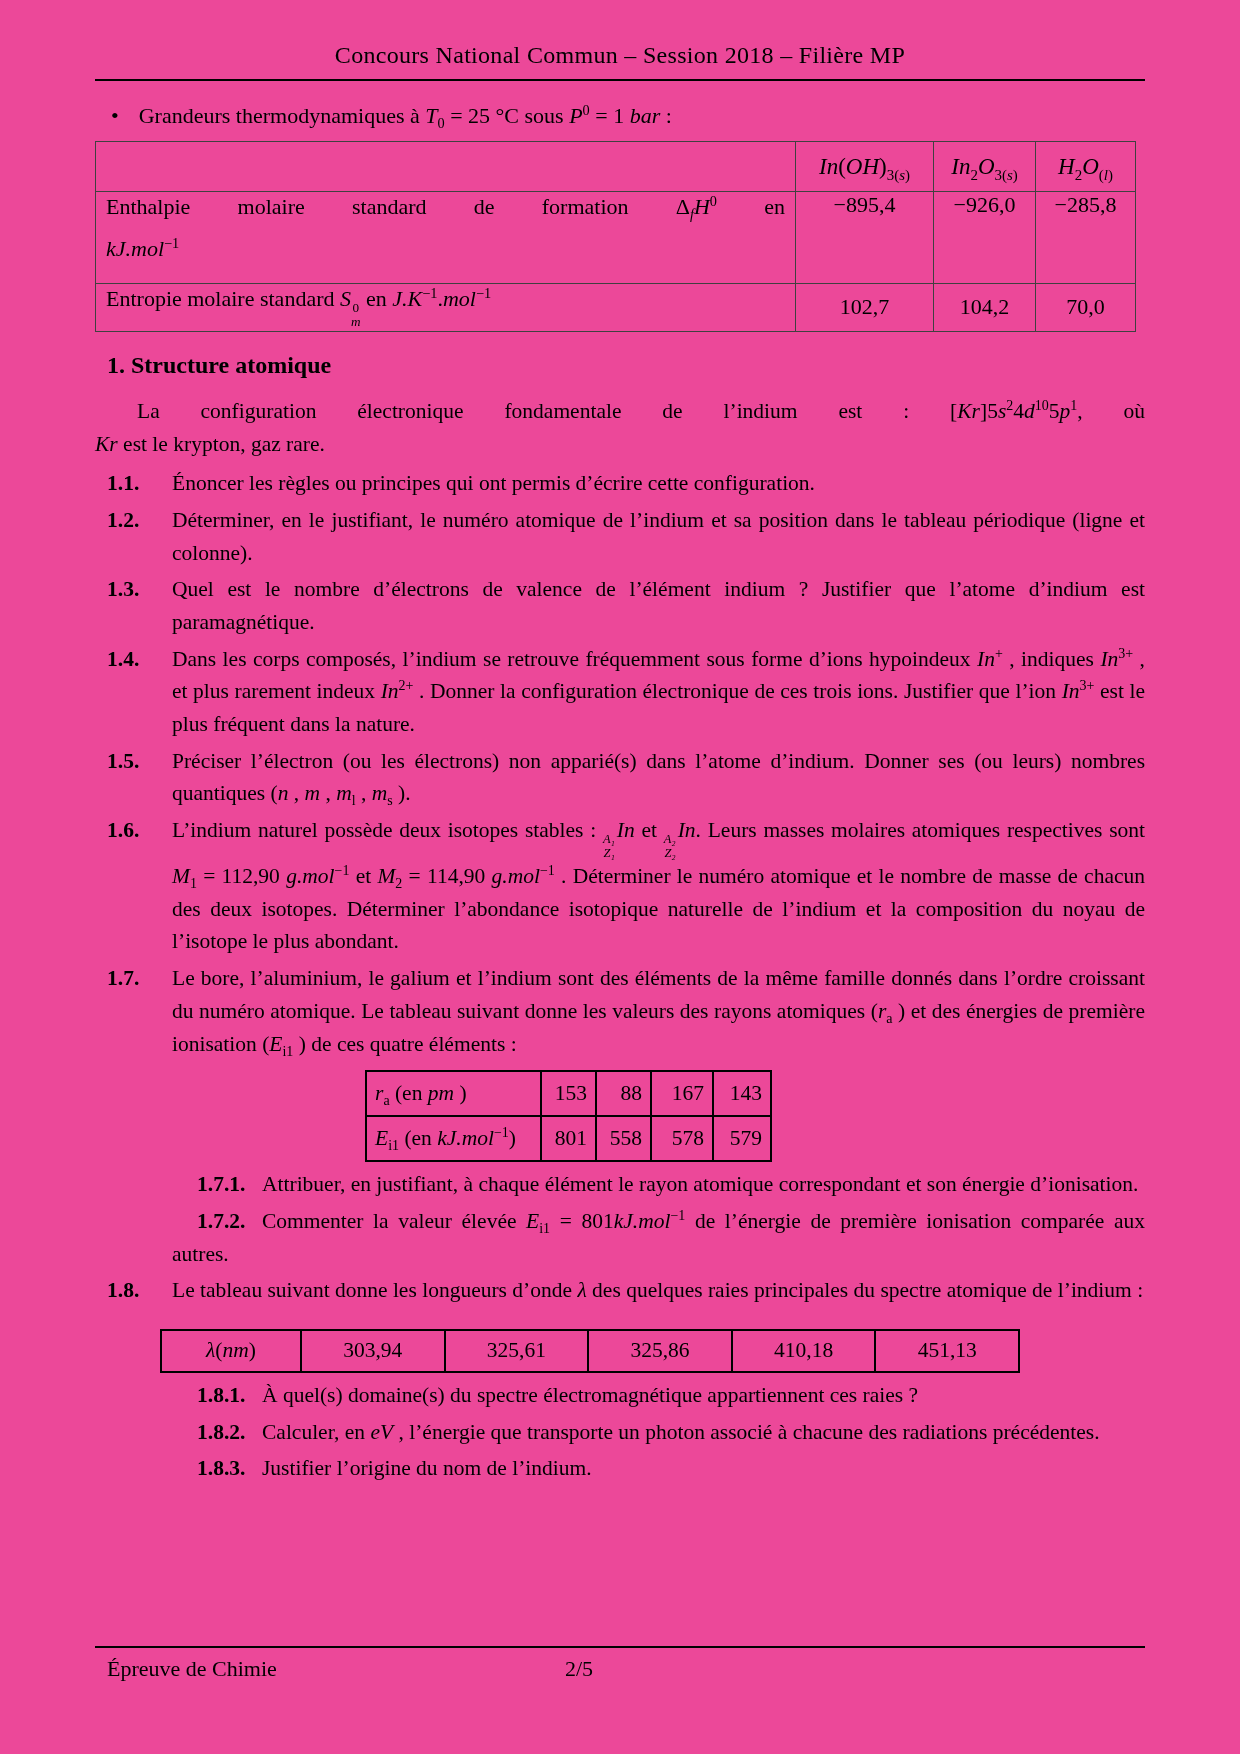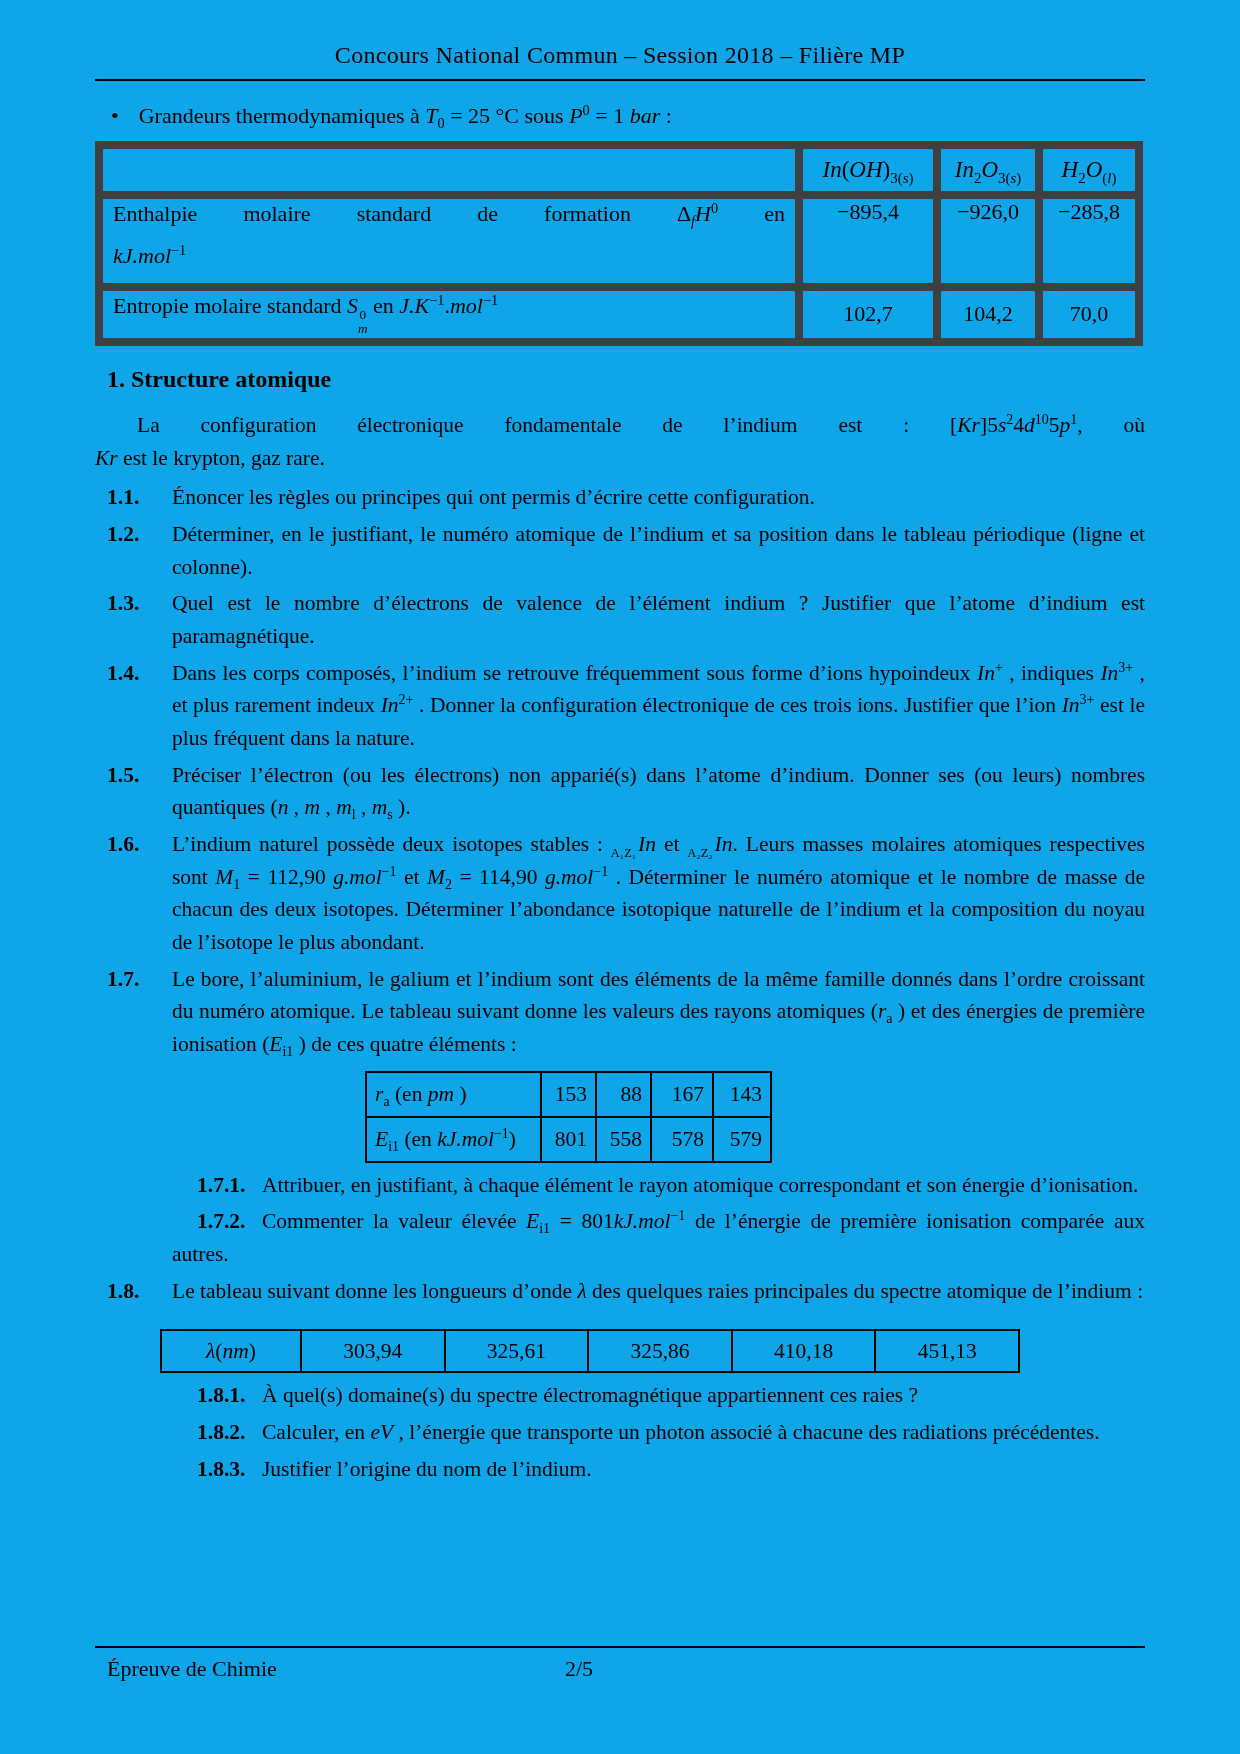--- a/index.html
+++ b/index.html
@@ -4,7 +4,7 @@
 <style>
   *{box-sizing:border-box}
   html,body{margin:0;padding:0;background:#e8e8e8}
-  .page{width:1240px;height:1754px;margin:0 auto;position:relative;background:#0ea5e9;color:#000;
+  .page{width:1240px;height:1754px;margin:0 auto;position:relative;background:#ec4899;color:#000;
         font-family:"Liberation Serif",serif;font-size:21.5px;overflow:hidden}
   .content{position:absolute;left:95px;width:1050px;top:0}
 

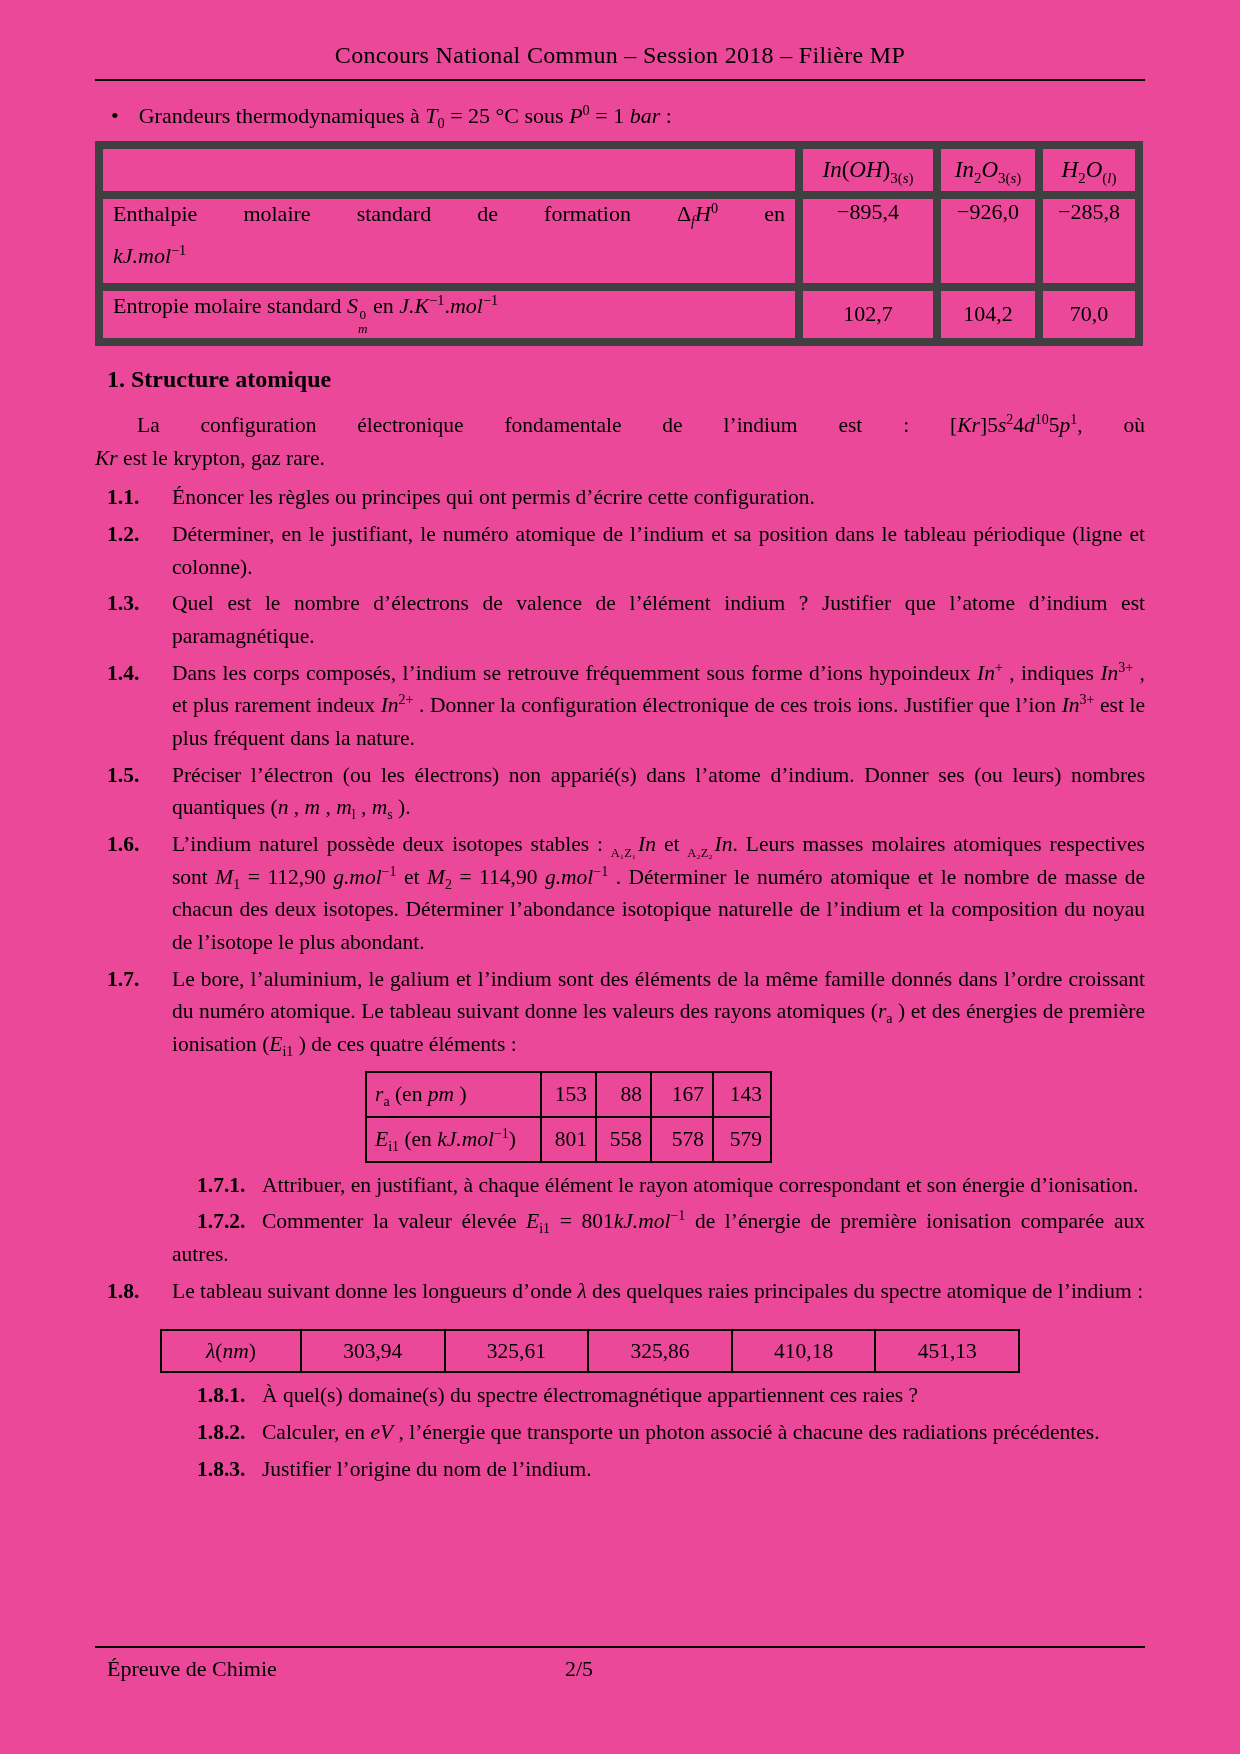--- a/index.html
+++ b/index.html
@@ -21,7 +21,7 @@
 
   table{border-collapse:collapse}
   .thermo{margin-top:12px;width:1040px;table-layout:fixed}
-  .thermo td{border:8px solid #404040;padding:2px 10px;font-size:22px;vertical-align:middle}
+  .thermo td{border:1px solid #404040;padding:2px 10px;font-size:22px;vertical-align:middle}
   .thermo td.hd{text-align:center;height:50px;font-size:23px}
   .thermo td.lab{text-align:left}
   .thermo td.r1{height:92px;vertical-align:top;}

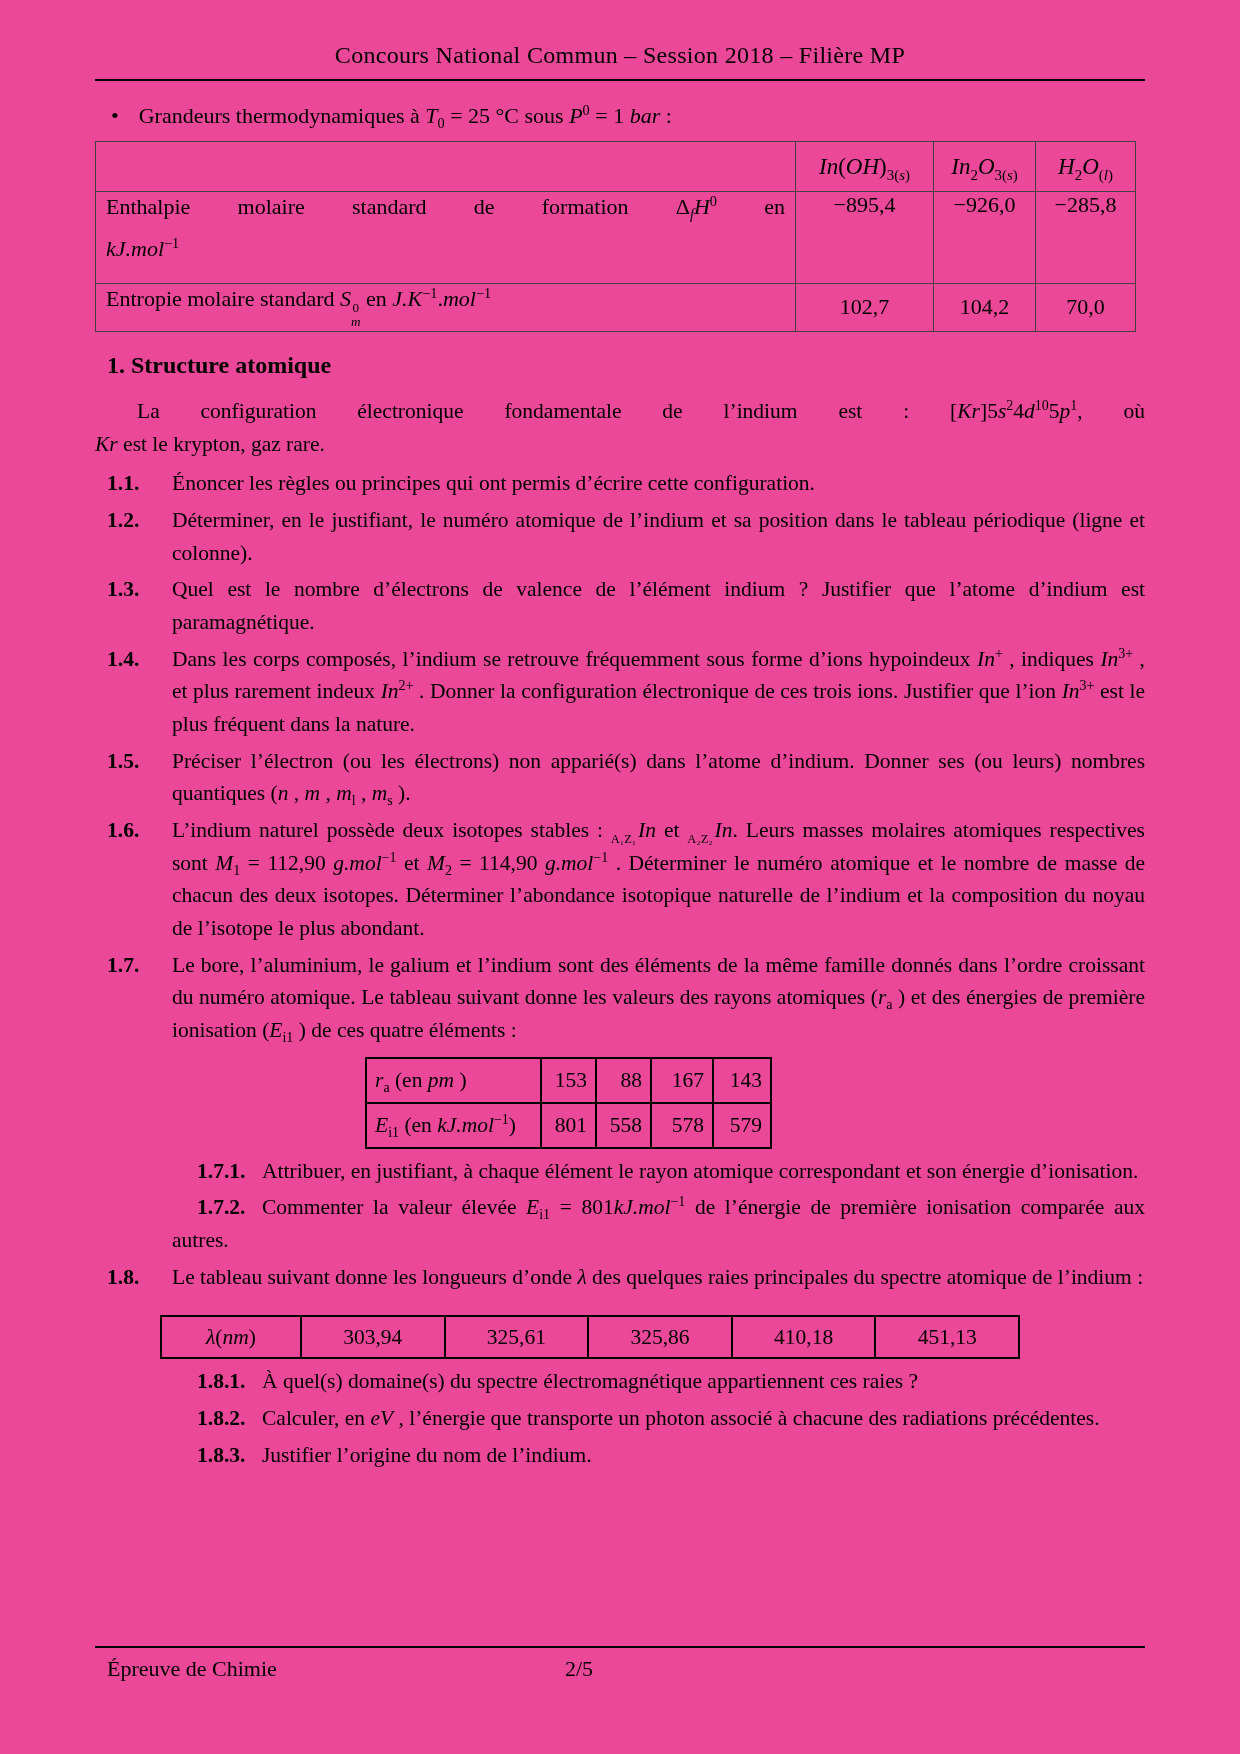--- a/index.html
+++ b/index.html
@@ -17,7 +17,7 @@
   i{font-style:italic}
 
   .ss{display:inline-flex;flex-direction:column;align-items:center;font-size:.6em;line-height:1.05;vertical-align:-.45em}
-  .iso{display:inline-flex;flex-direction:row;align-items:flex-end;font-size:.58em;line-height:1.08;vertical-align:-.5em;margin-right:2px;}
+  .iso{display:inline-flex;flex-direction:column;align-items:flex-end;font-size:.58em;line-height:1.08;vertical-align:-.5em;margin-right:2px;font-style:italic}
 
   table{border-collapse:collapse}
   .thermo{margin-top:12px;width:1040px;table-layout:fixed}

